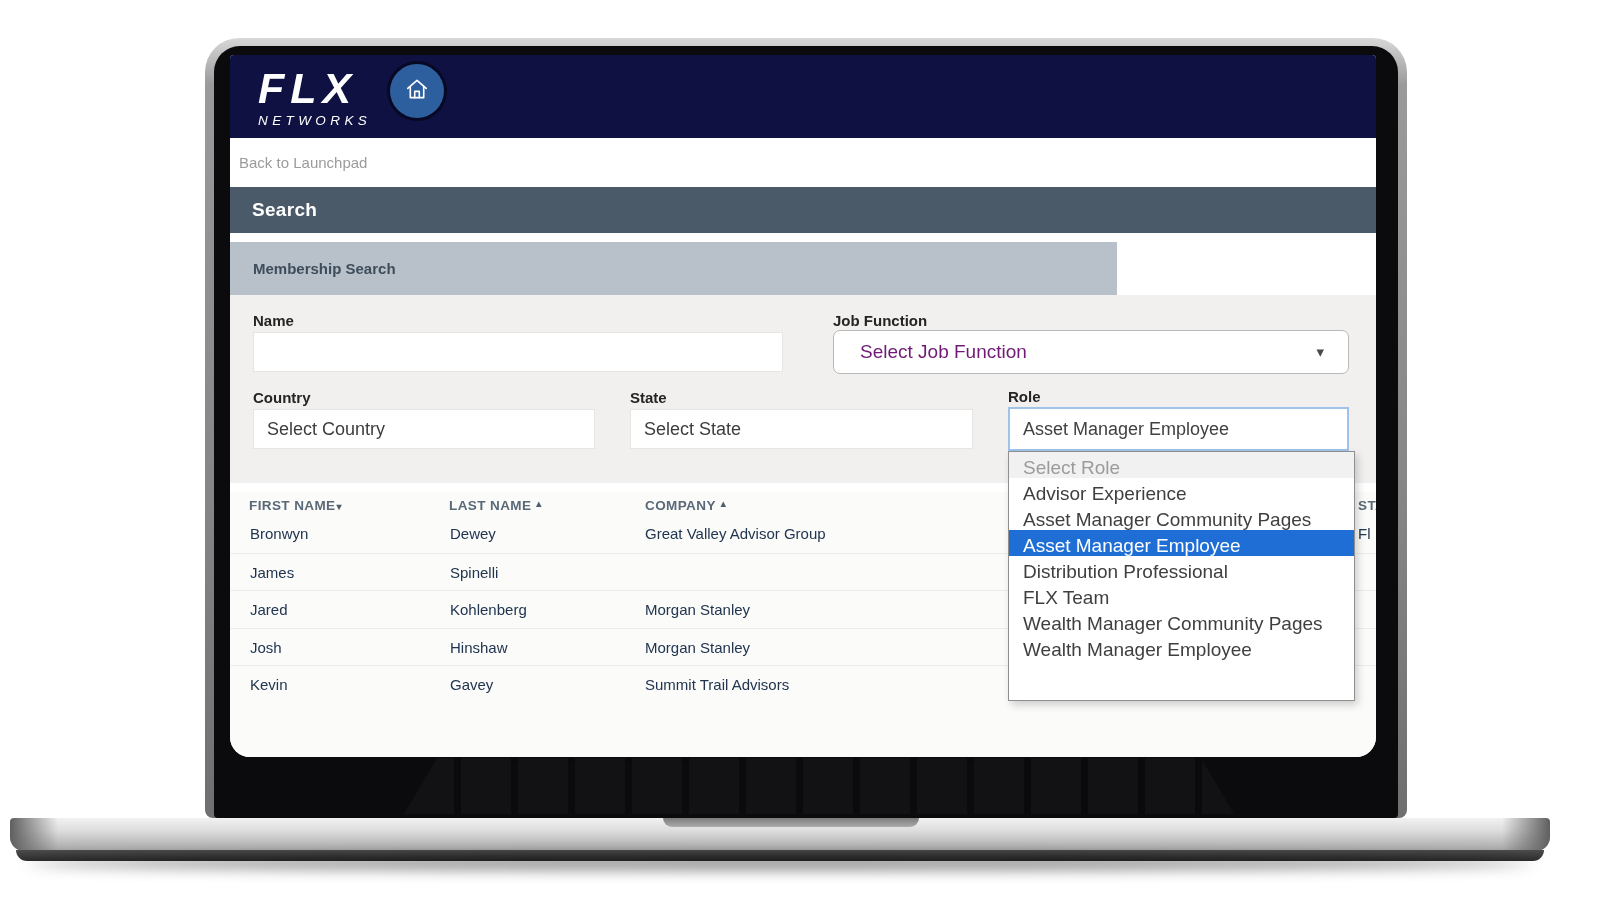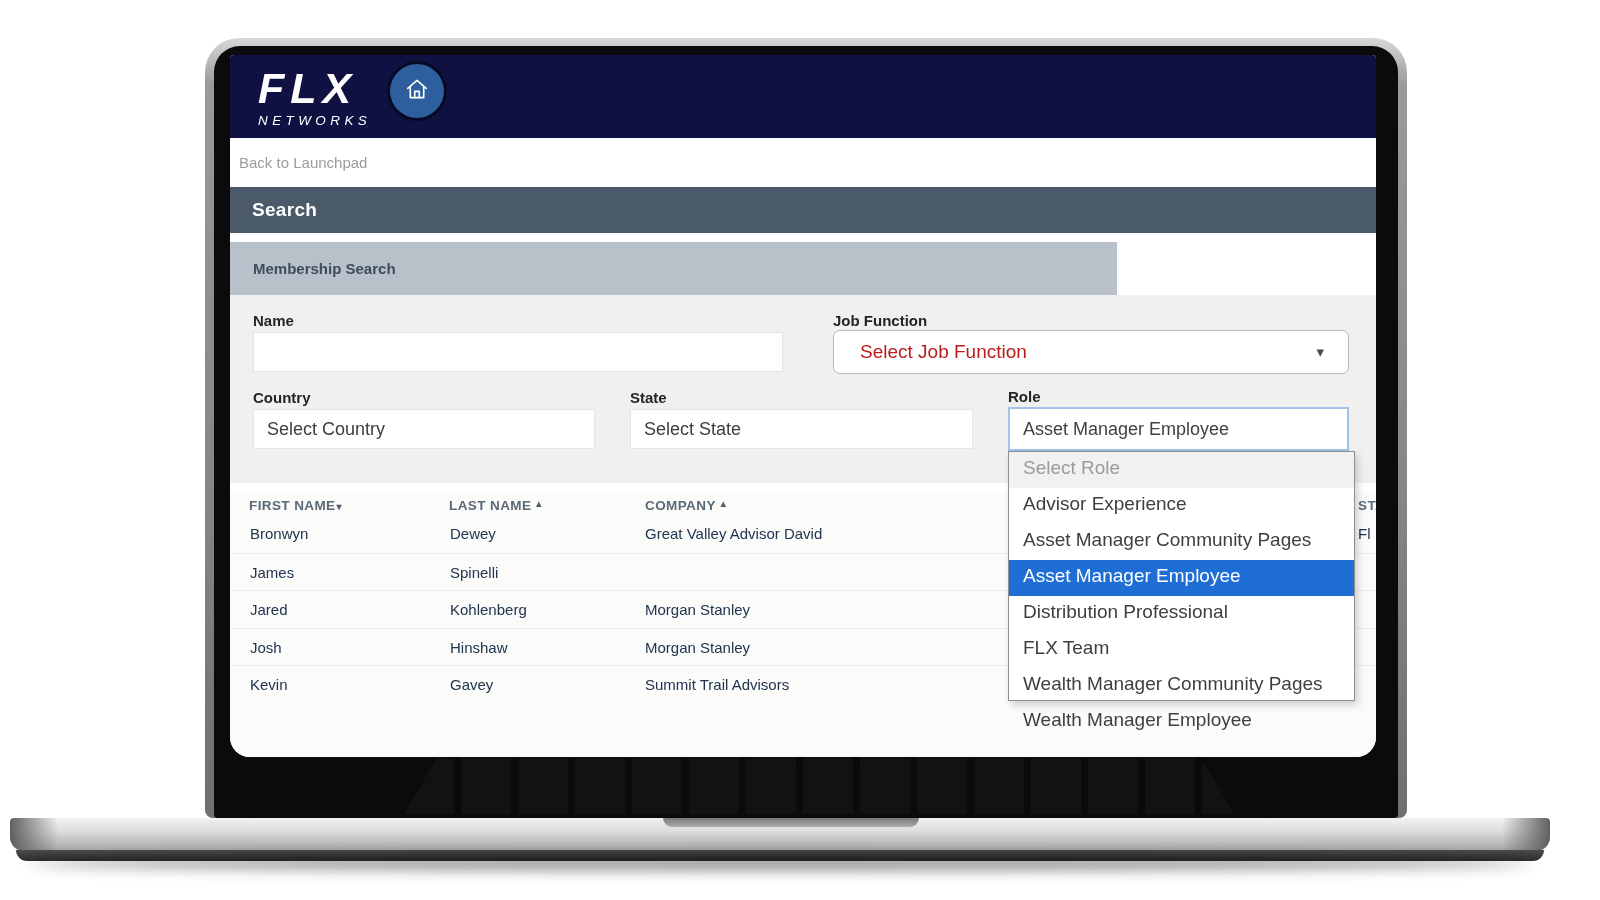--- a/index.html
+++ b/index.html
@@ -59,7 +59,7 @@
   .name-input  { left:23px; top:37px; width:530px; height:40px; }
   .jf-select { position:absolute; left:603px; top:35px; width:516px; height:44px; background:#fff;
                border:1px solid #b9b8b7; border-radius:7px; cursor:pointer; }
-  .jf-select .ph { position:absolute; left:26px; line-height:42px; font-size:19px; color:#b91c1c; }
+  .jf-select .ph { position:absolute; left:26px; line-height:42px; font-size:19px; color:#701a75; }
   .jf-select .caret { position:absolute; right:24px; line-height:42px; font-size:15px; color:#4a4a4a; }
   .country-input { left:23px;  top:114px; width:342px; height:40px; line-height:38px; padding-left:13px; cursor:pointer; }
   .state-input   { left:400px; top:114px; width:343px; height:40px; line-height:38px; padding-left:13px; cursor:pointer; }

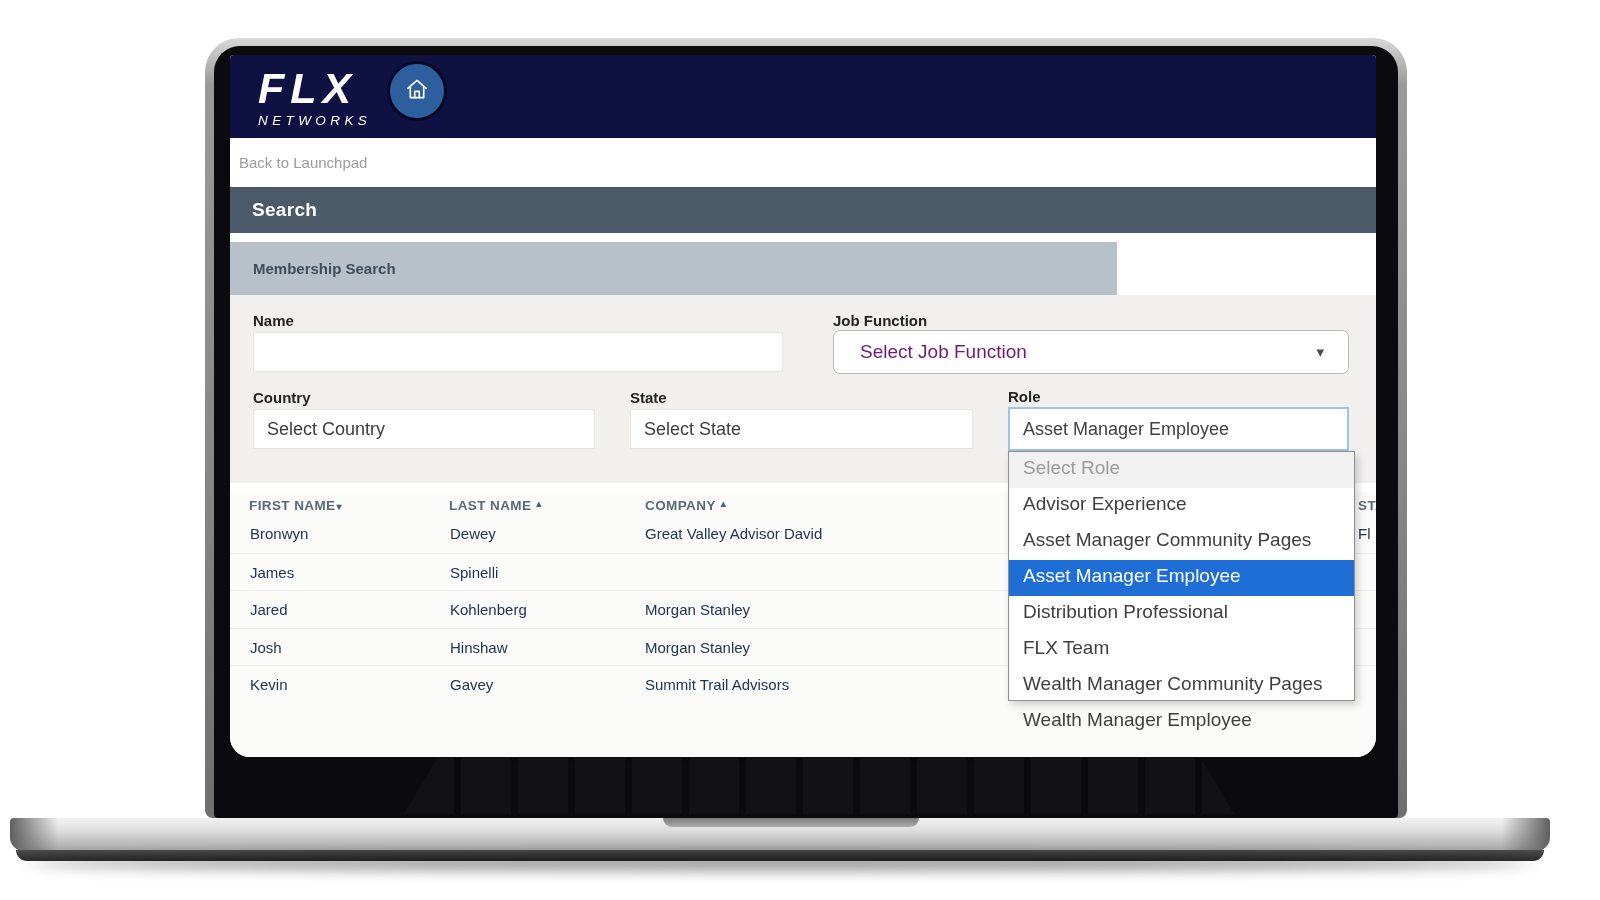--- a/index.html
+++ b/index.html
@@ -80,7 +80,7 @@
 
   .role-dropdown { position:absolute; left:778px; top:396px; width:347px; height:250px; background:#fff;
                    border:1px solid #8f8f8f; box-shadow:3px 4px 8px rgba(0,0,0,.18); z-index:5; }
-  .dd-item { height:36px; line-height:31.25px; padding-left:14px; font-size:19px; color:#3f3f3f;
+  .dd-item { height:26px; line-height:31.25px; padding-left:14px; font-size:19px; color:#3f3f3f;
              white-space:nowrap; overflow:hidden; cursor:pointer; }
   .dd-placeholder { color:#9b9b9b; background:#f1f1f1; }
   .dd-selected { background:#1e6ed5; color:#fff; }

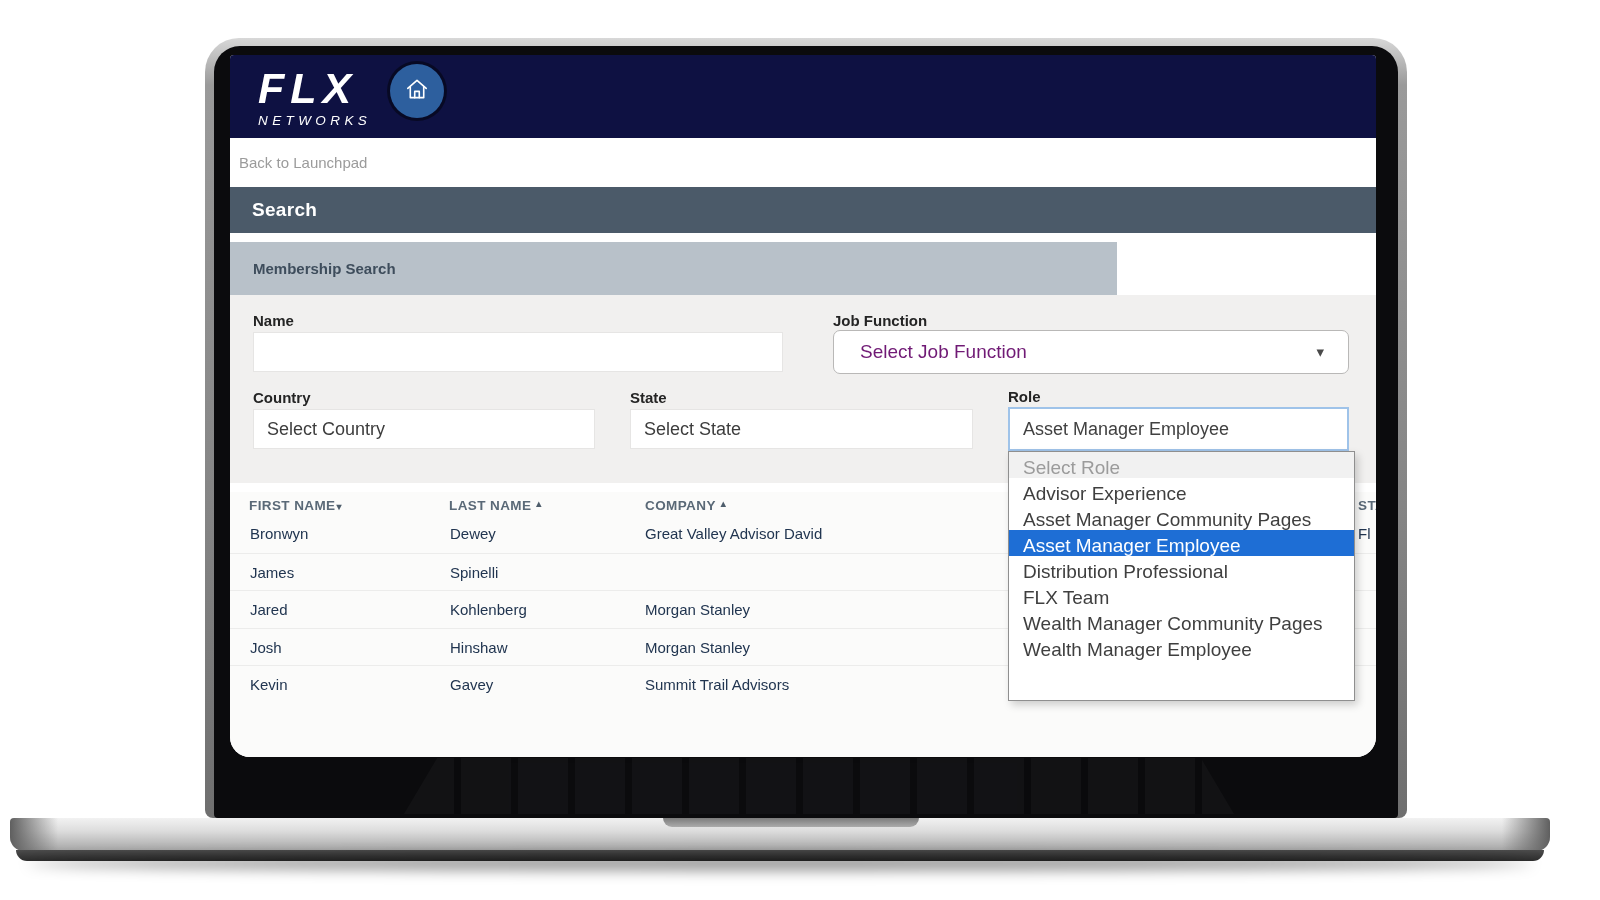--- a/index.html
+++ b/index.html
@@ -153,7 +153,7 @@
           <div class="trow" style="border-top:none;padding-left:40px;">
             <span class="td c1">Bronwyn</span>
             <span class="td c2">Dewey</span>
-            <span class="td c3">Great Valley Advisor David</span>
+            <span class="td c3">Great Valley Advisor Group</span>
             <span class="td c4"></span>
             <span class="td c5">Fl</span>
           </div>

